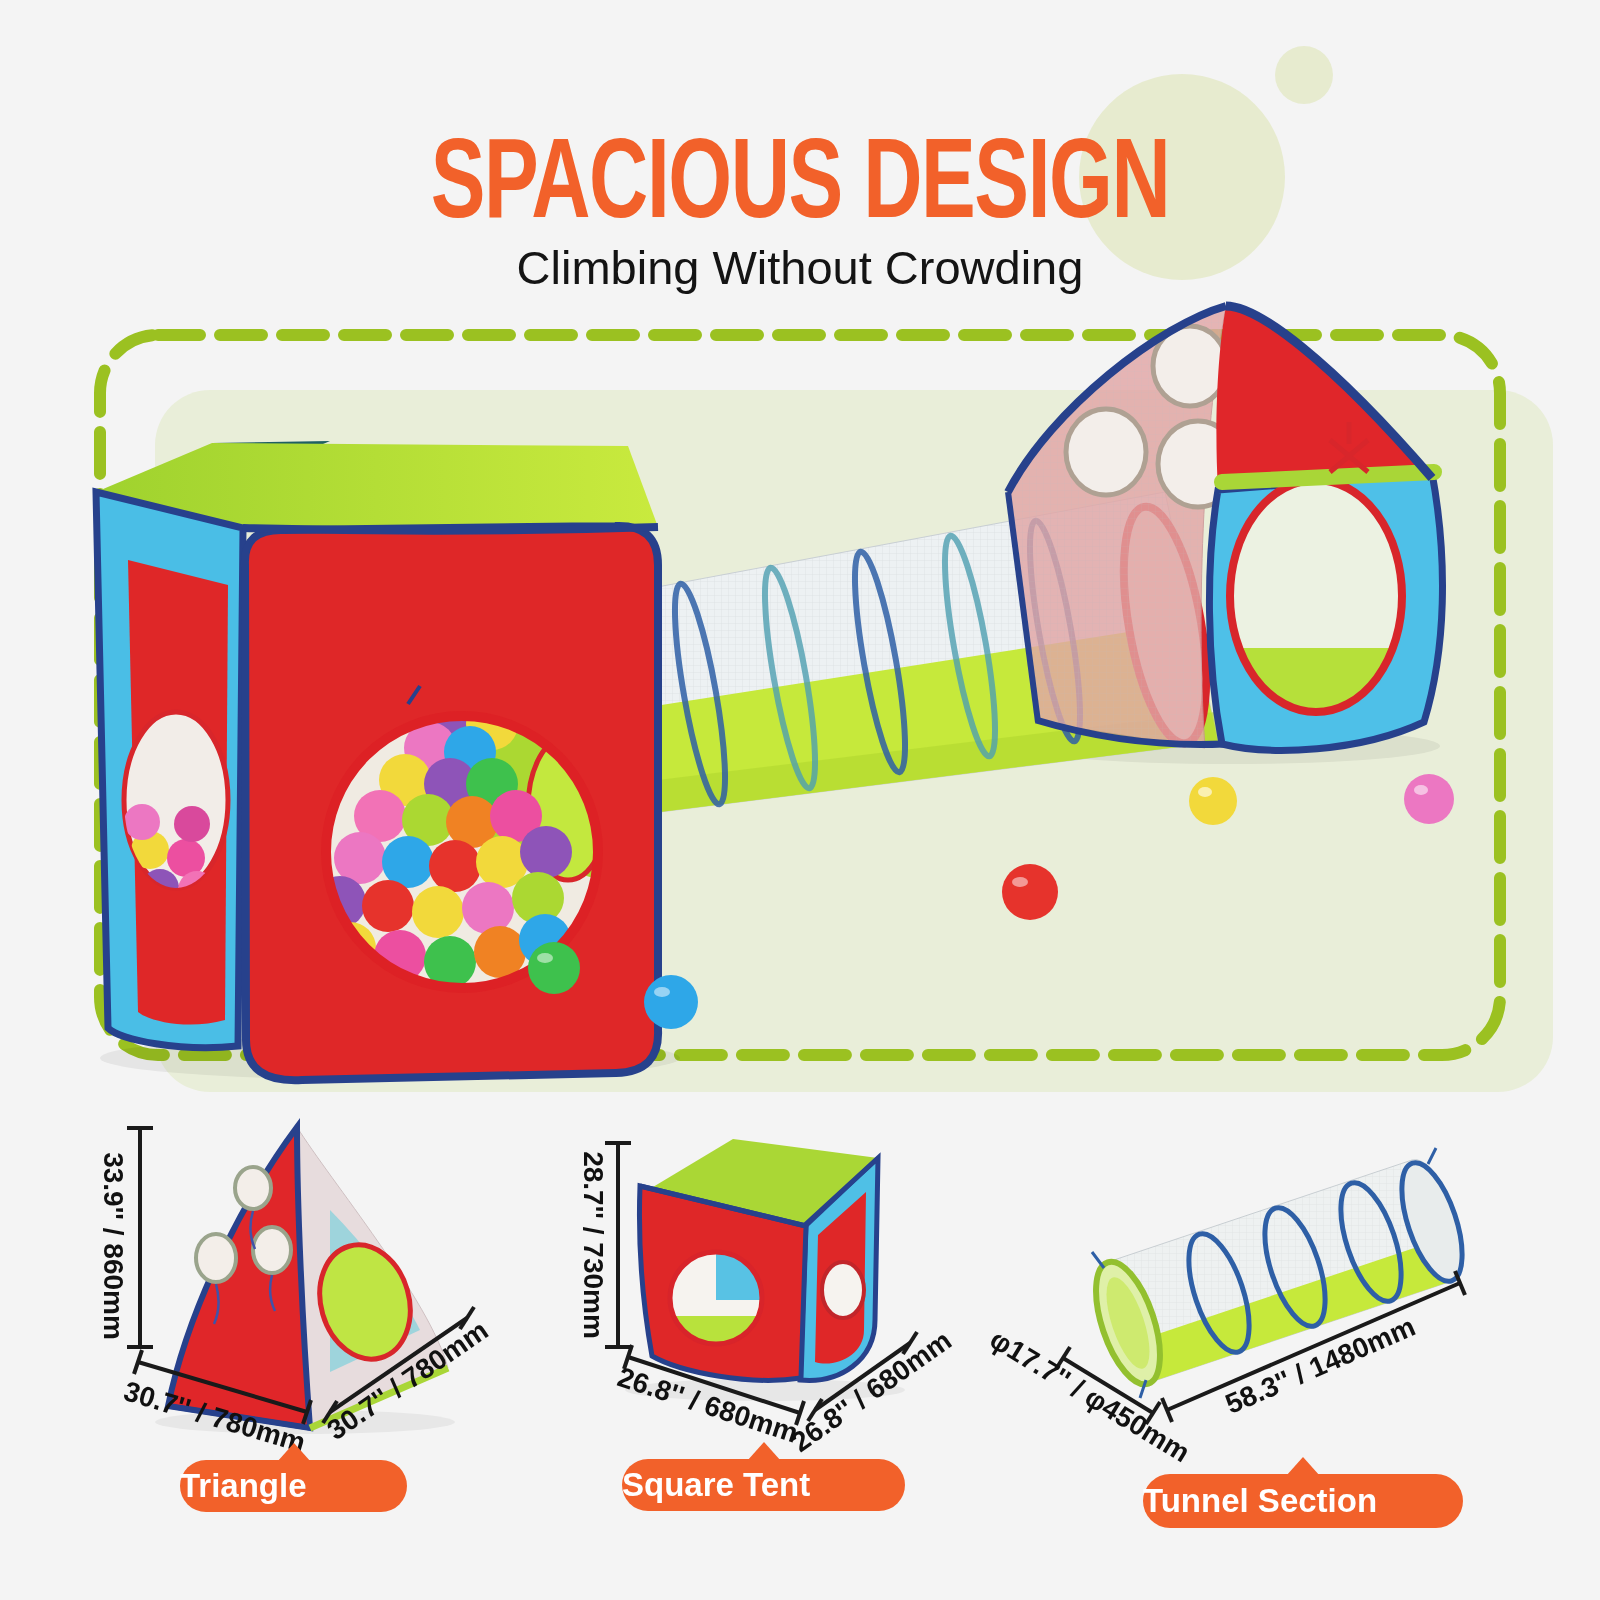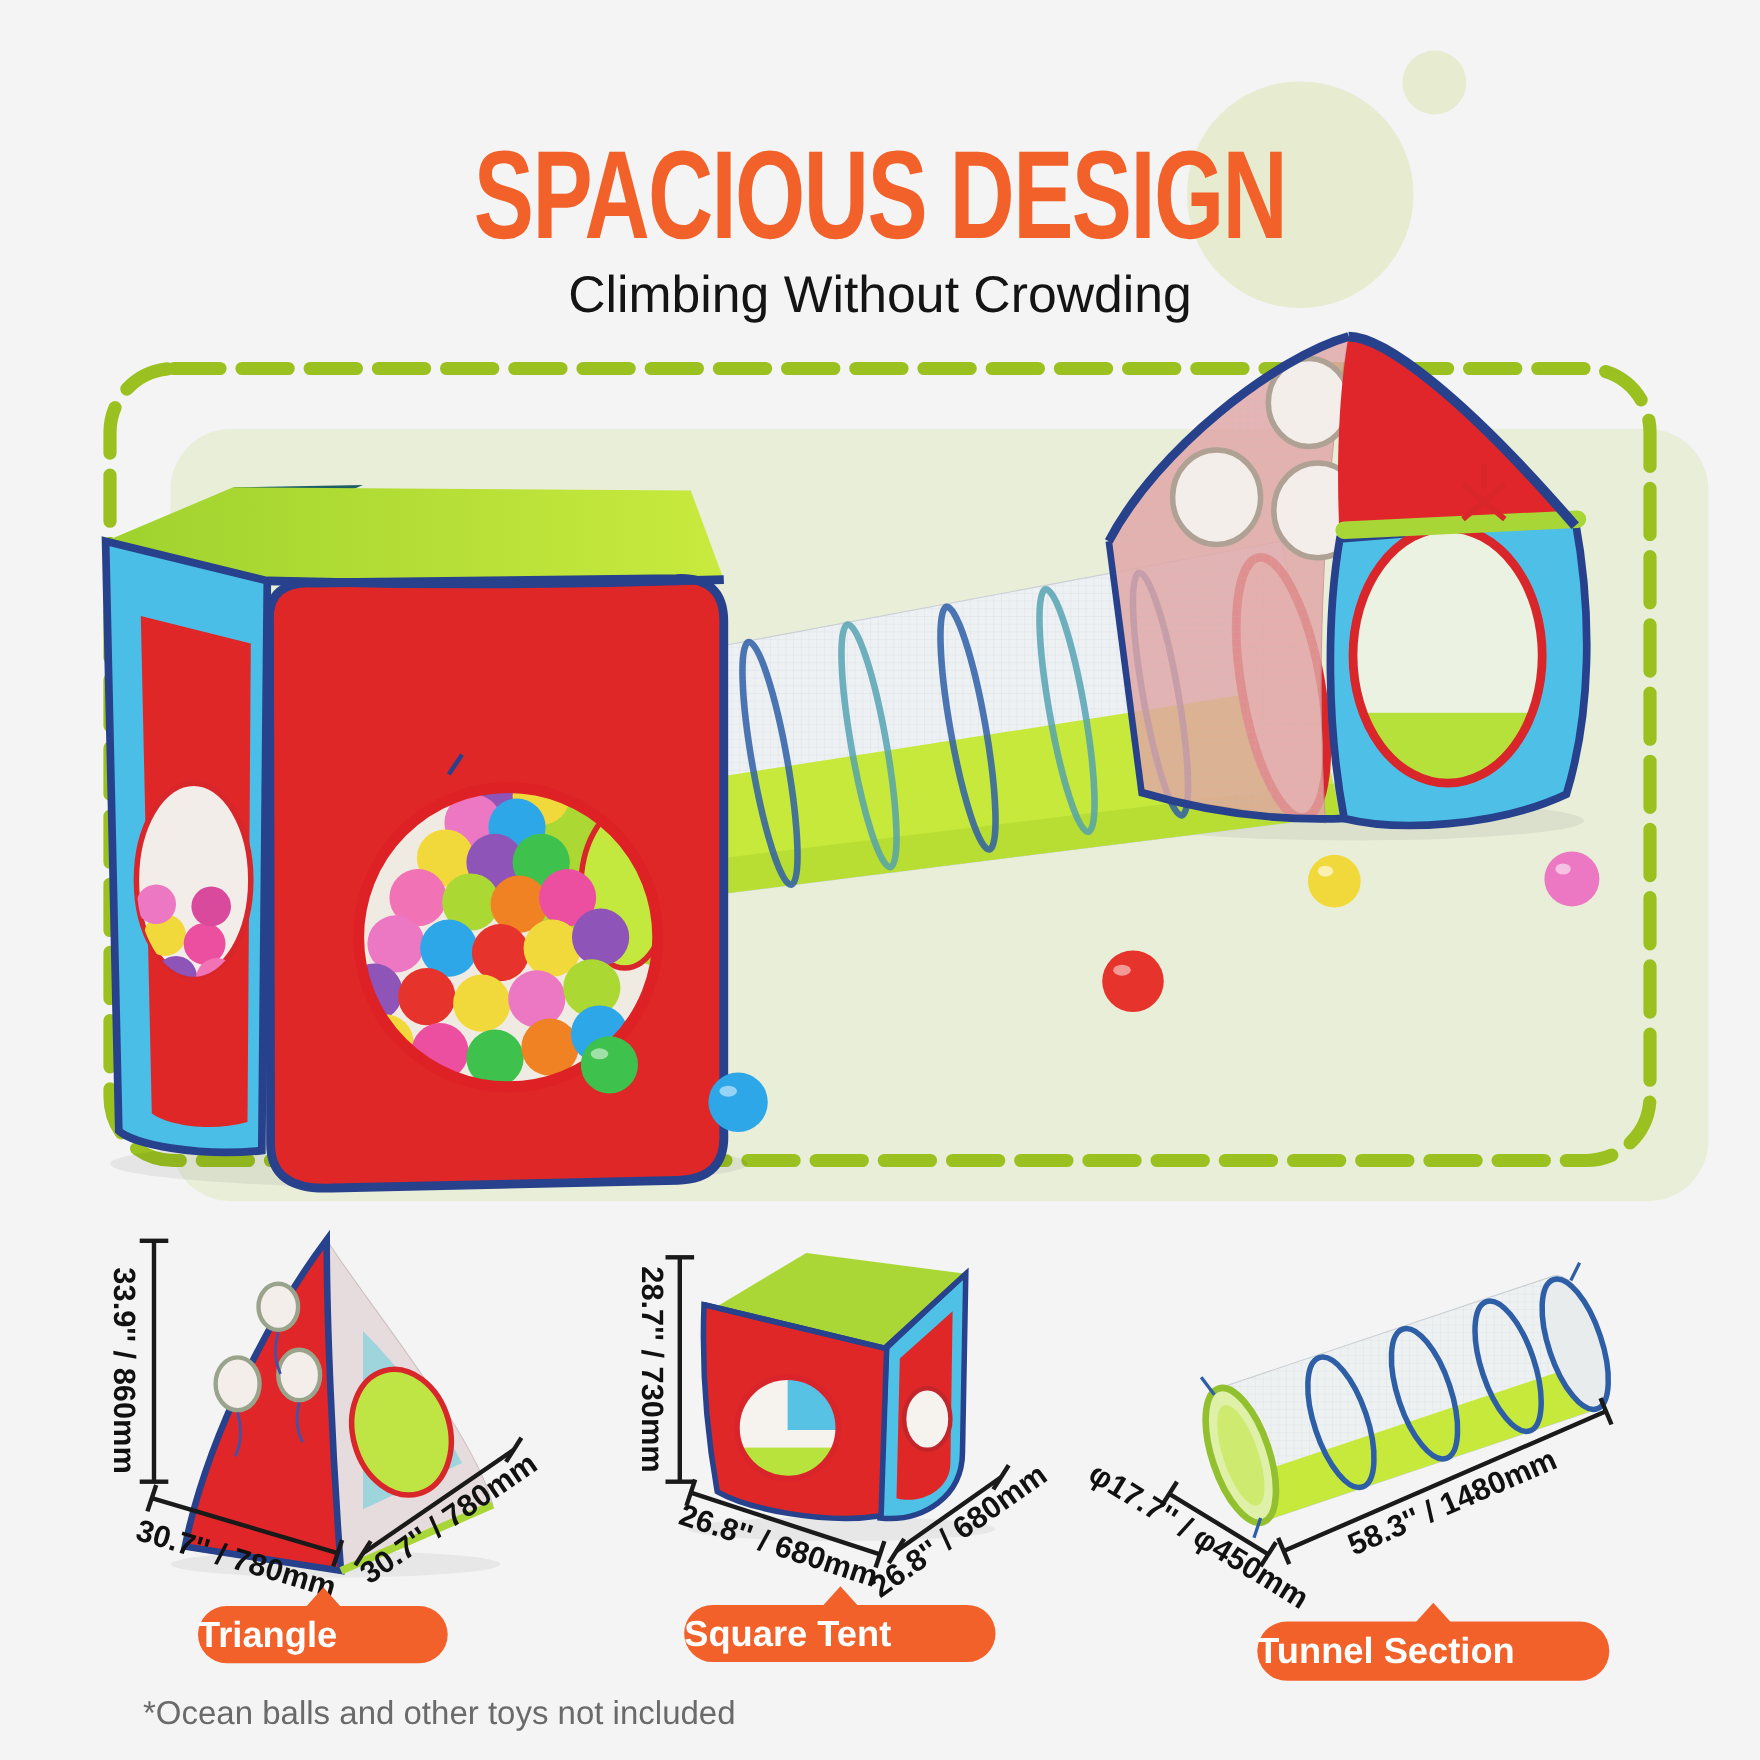--- a/index.html
+++ b/index.html
@@ -261,7 +261,6 @@
   <span class="pill-label">Tunnel Section</span>
 </div>
 
-<div class="footnote">*Ocean balls and other toys not included</div>
 
 </div>
 

